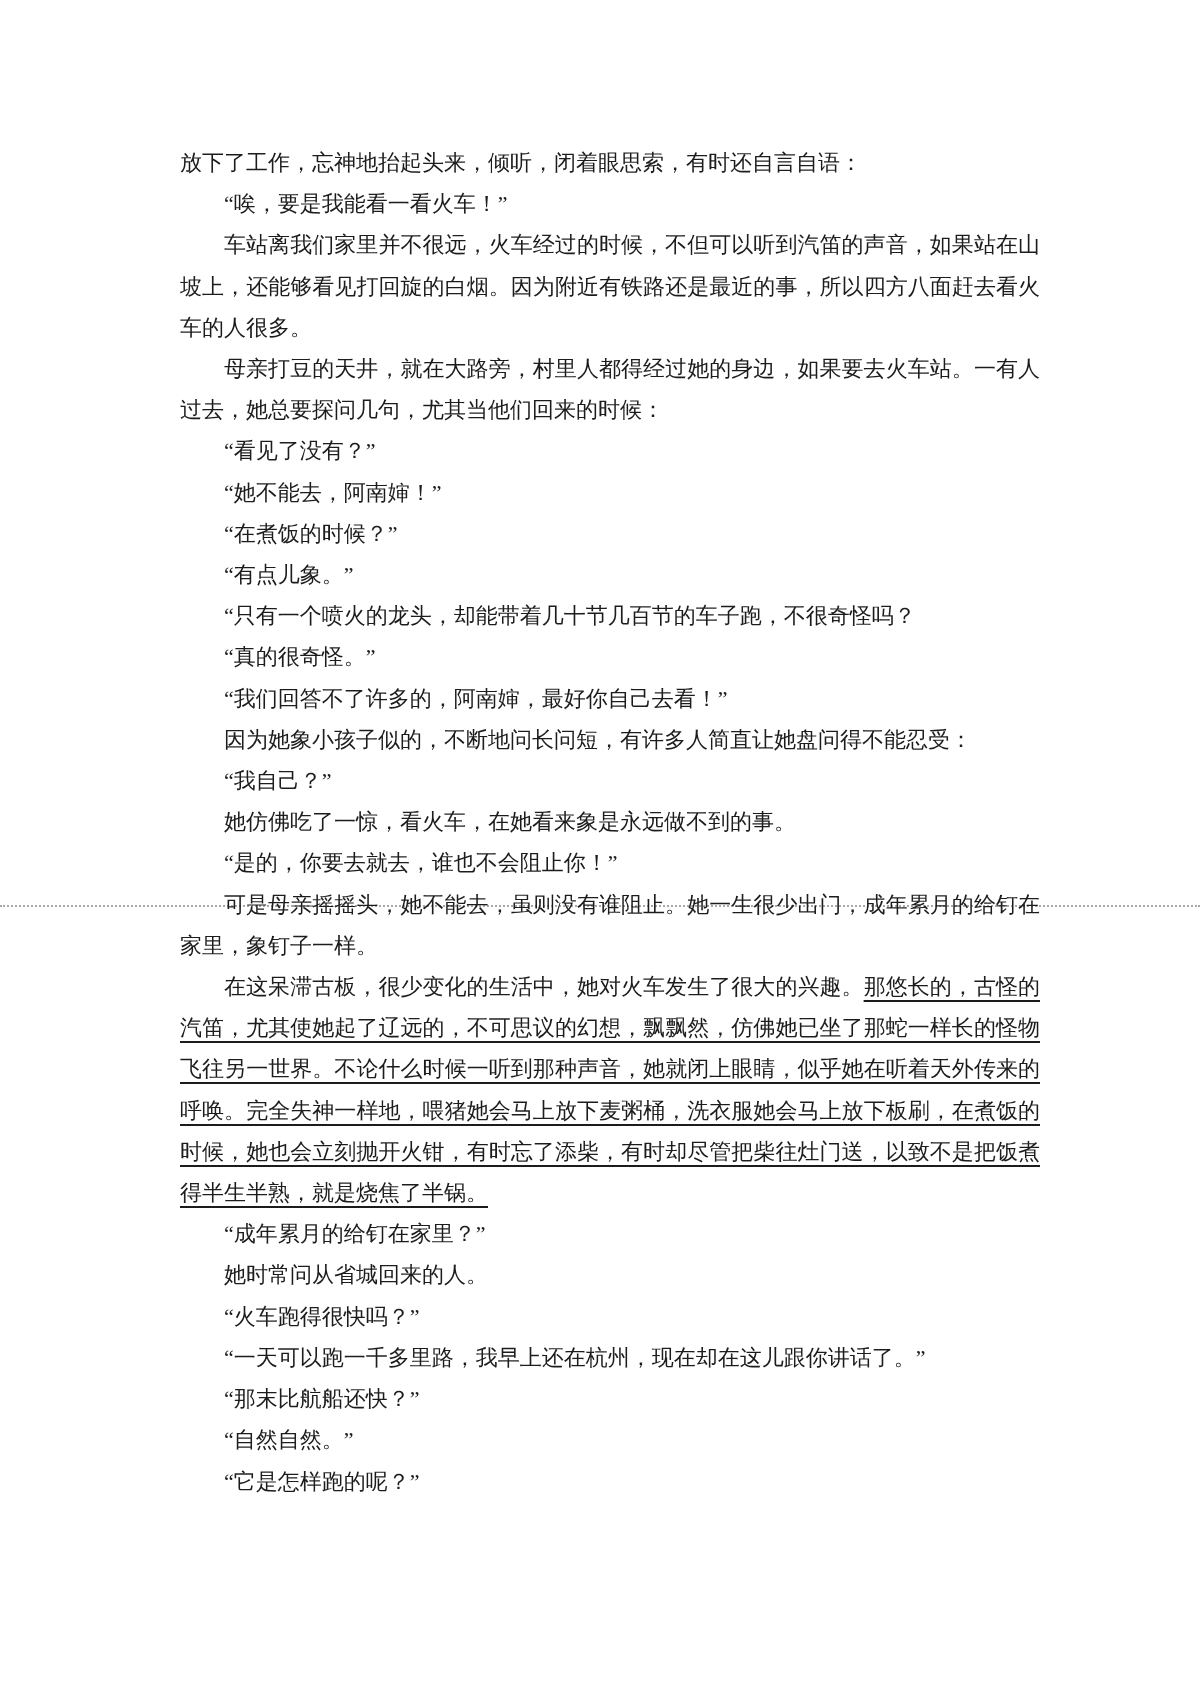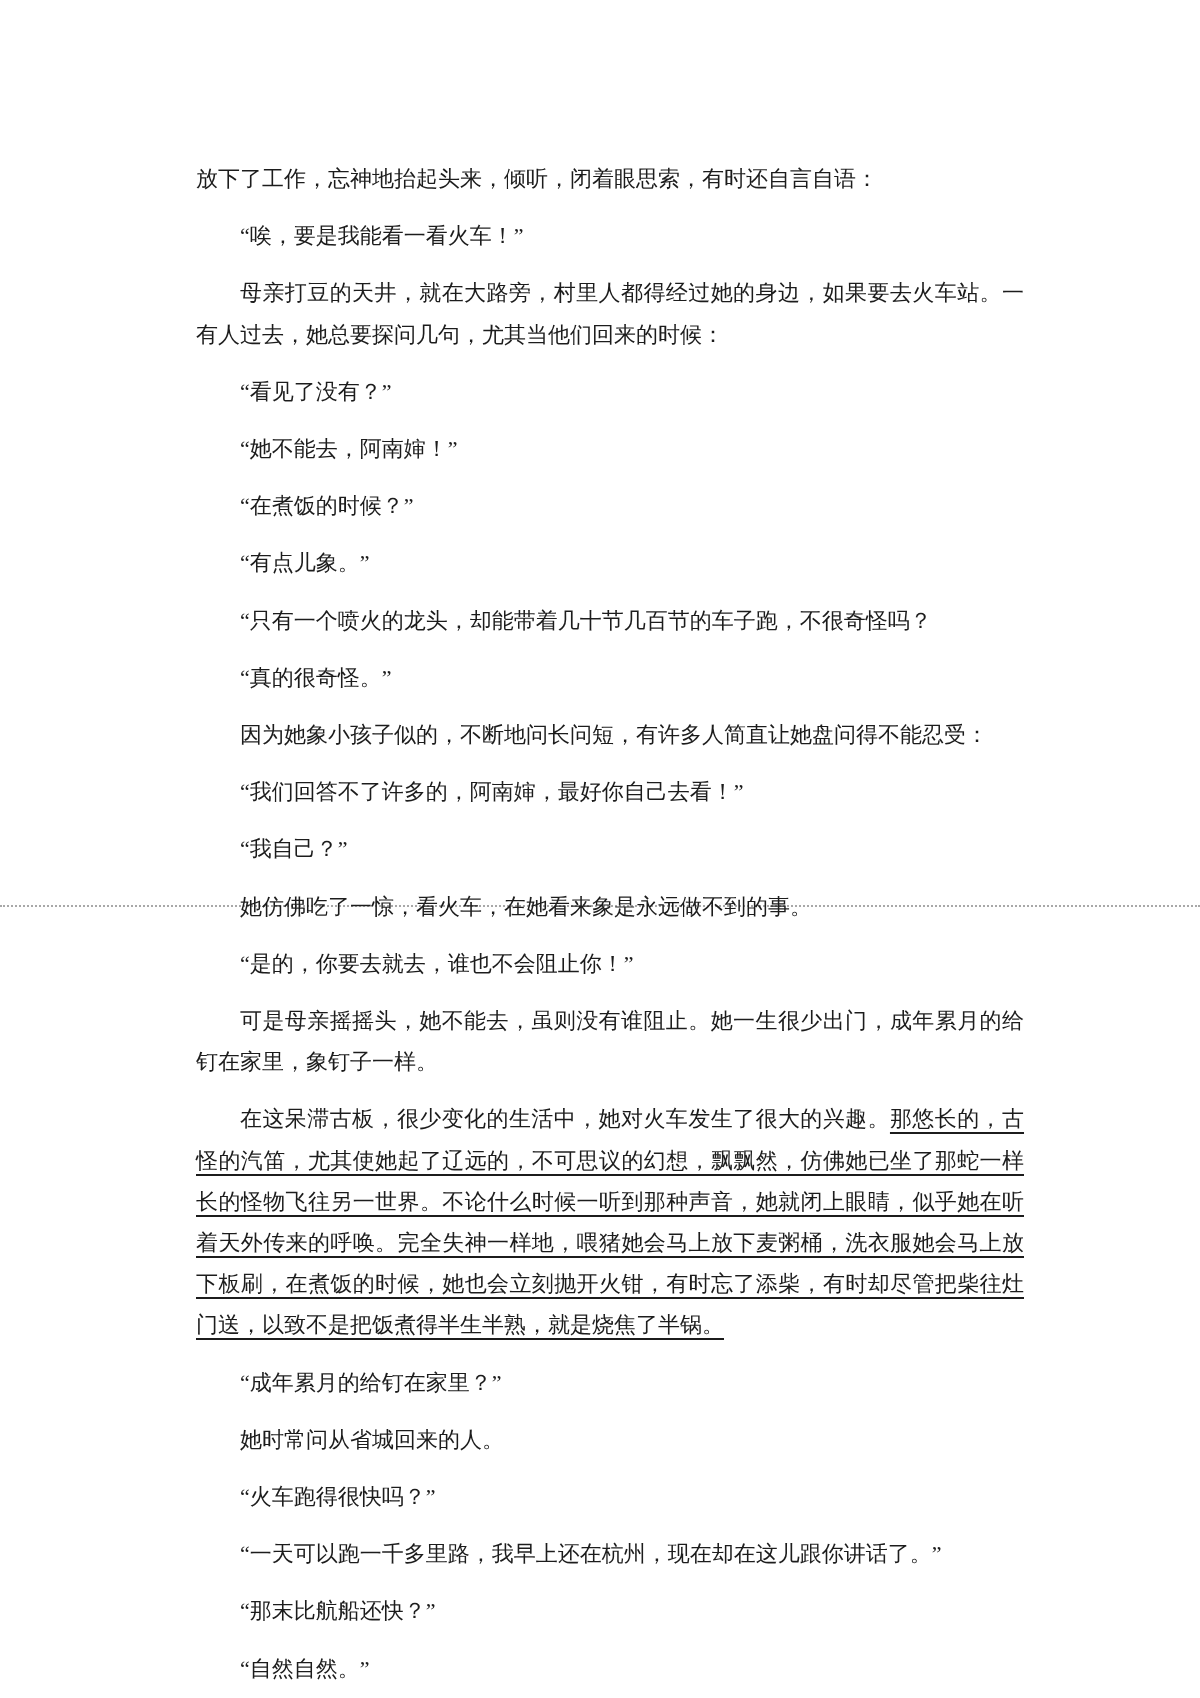--- a/index.html
+++ b/index.html
@@ -32,7 +32,7 @@
     z-index: 1;
   }
   .text-block p {
-    margin: 16px;
+    margin: 0;
     font-size: 22px;
     line-height: 41.2px;
     text-align: justify;

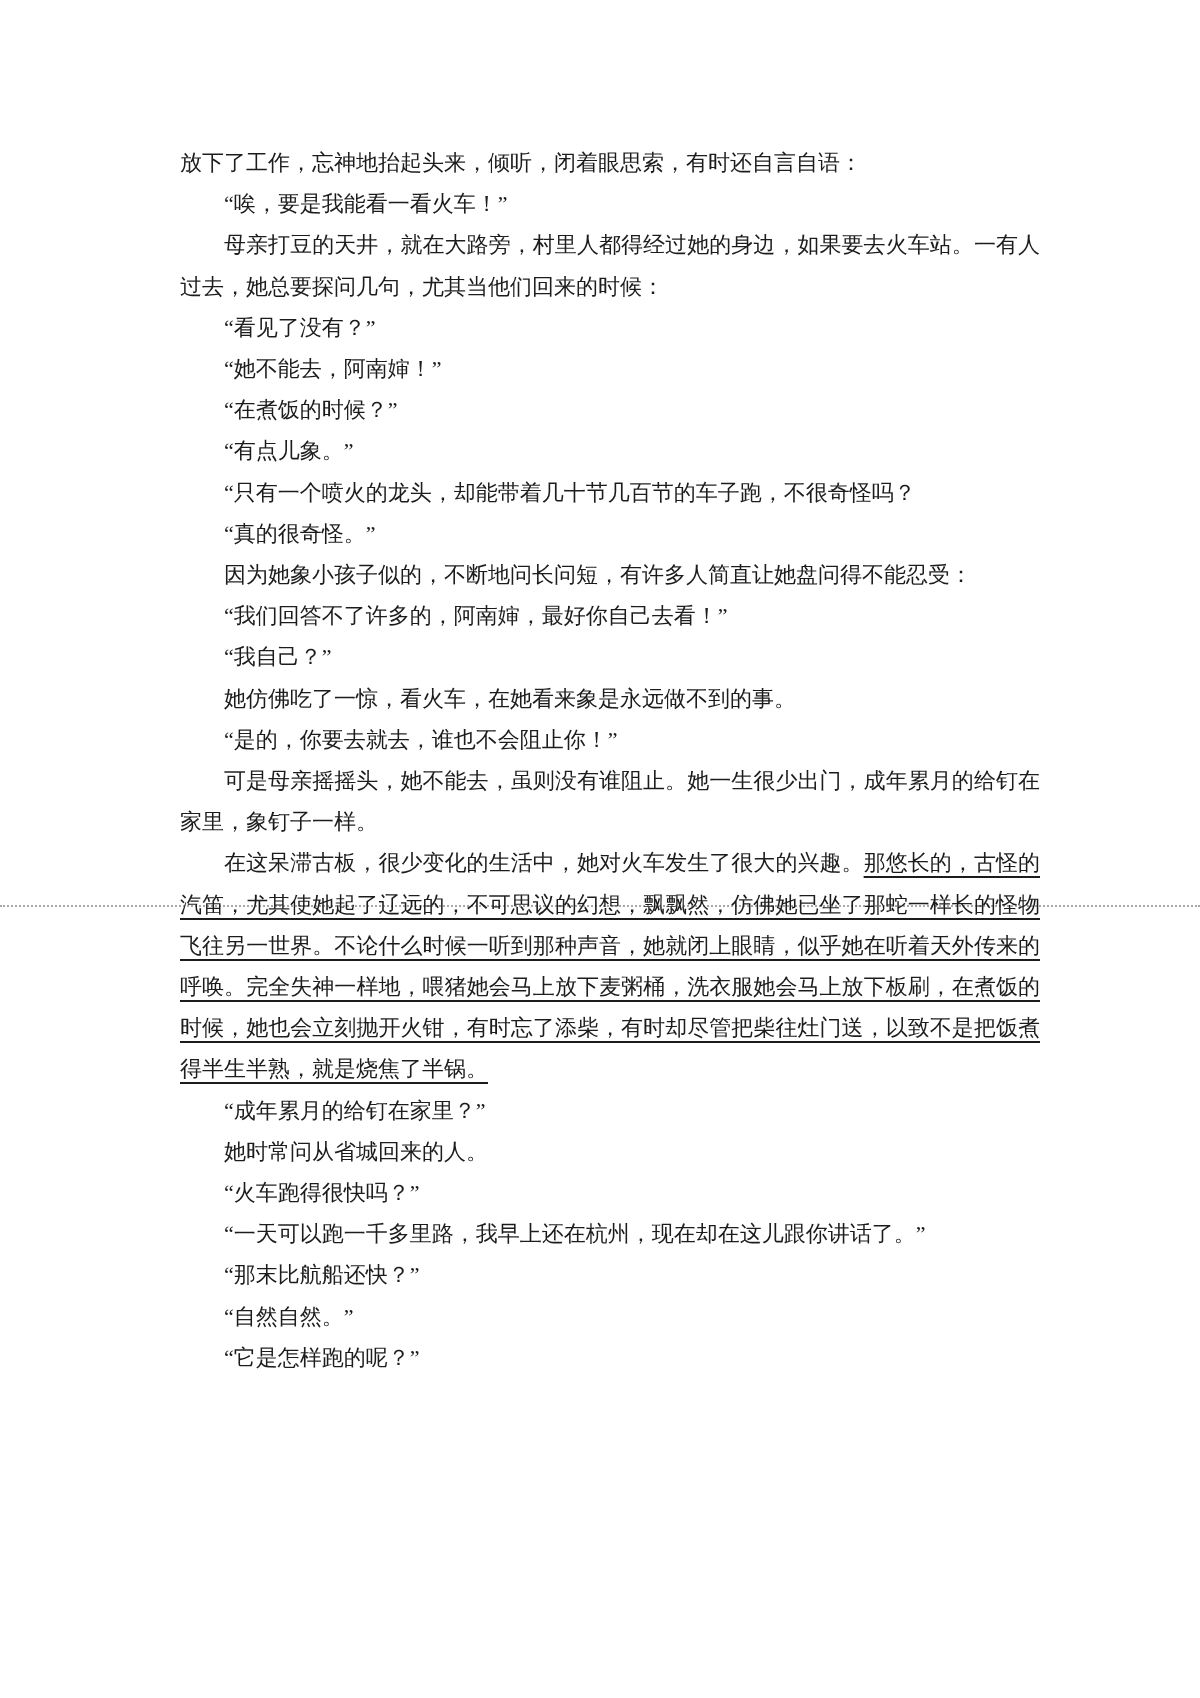--- a/index.html
+++ b/index.html
@@ -58,6 +58,7 @@
 <div class="text-block">
   <p>放下了工作，忘神地抬起头来，倾听，闭着眼思索，有时还自言自语：</p>
   <p class="indent">“唉，要是我能看一看火车！”</p>
+  <p class="indent">车站离我们家里并不很远，火车经过的时候，不但可以听到汽笛的声音，如果站在山坡上，还能够看见打回旋的白烟。因为附近有铁路还是最近的事，所以四方八面赶去看火车的人很多。</p>
   <p class="indent">母亲打豆的天井，就在大路旁，村里人都得经过她的身边，如果要去火车站。一有人过去，她总要探问几句，尤其当他们回来的时候：</p>
   <p class="indent">“看见了没有？”</p>
   <p class="indent">“她不能去，阿南婶！”</p>

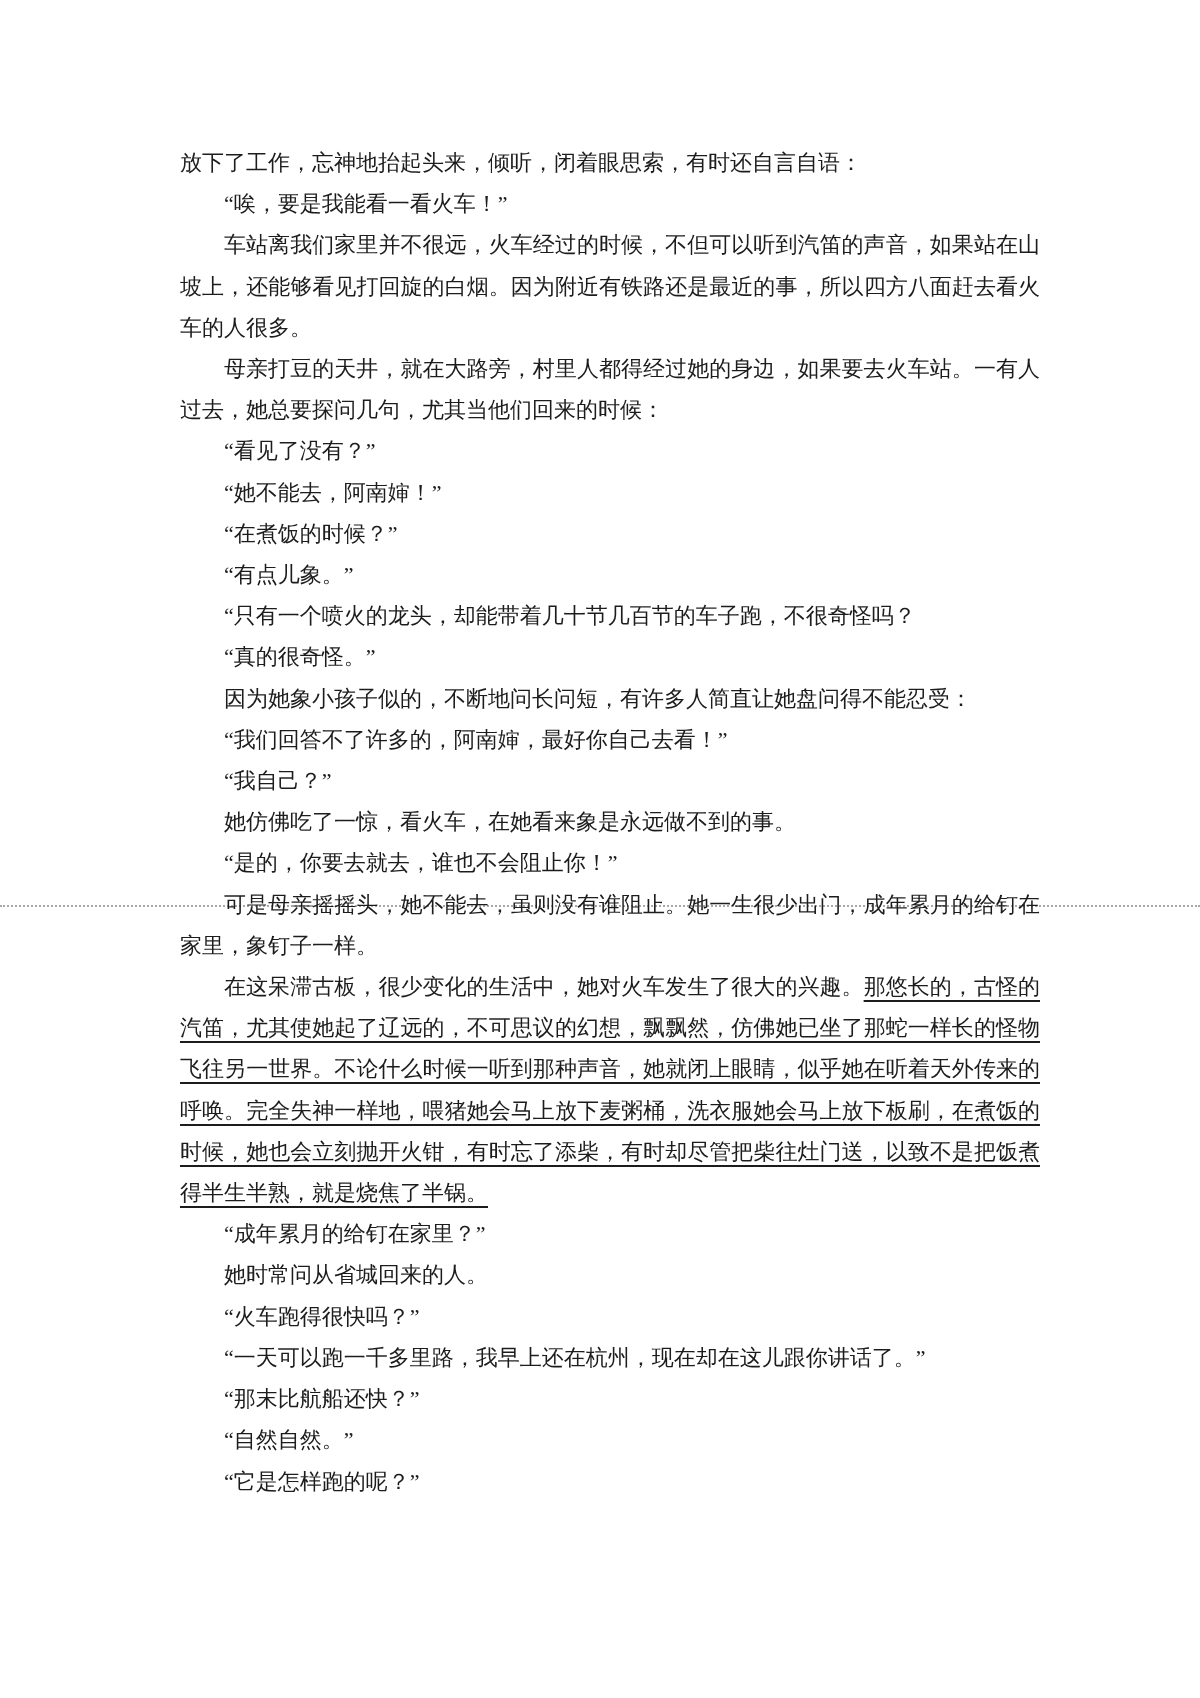--- a/index.html
+++ b/index.html
@@ -66,8 +66,8 @@
   <p class="indent">“有点儿象。”</p>
   <p class="indent">“只有一个喷火的龙头，却能带着几十节几百节的车子跑，不很奇怪吗？</p>
   <p class="indent">“真的很奇怪。”</p>
+  <p class="indent">“我们回答不了许多的，阿南婶，最好你自己去看！”</p>
   <p class="indent">因为她象小孩子似的，不断地问长问短，有许多人简直让她盘问得不能忍受：</p>
-  <p class="indent">“我们回答不了许多的，阿南婶，最好你自己去看！”</p>
   <p class="indent">“我自己？”</p>
   <p class="indent">她仿佛吃了一惊，看火车，在她看来象是永远做不到的事。</p>
   <p class="indent">“是的，你要去就去，谁也不会阻止你！”</p>

